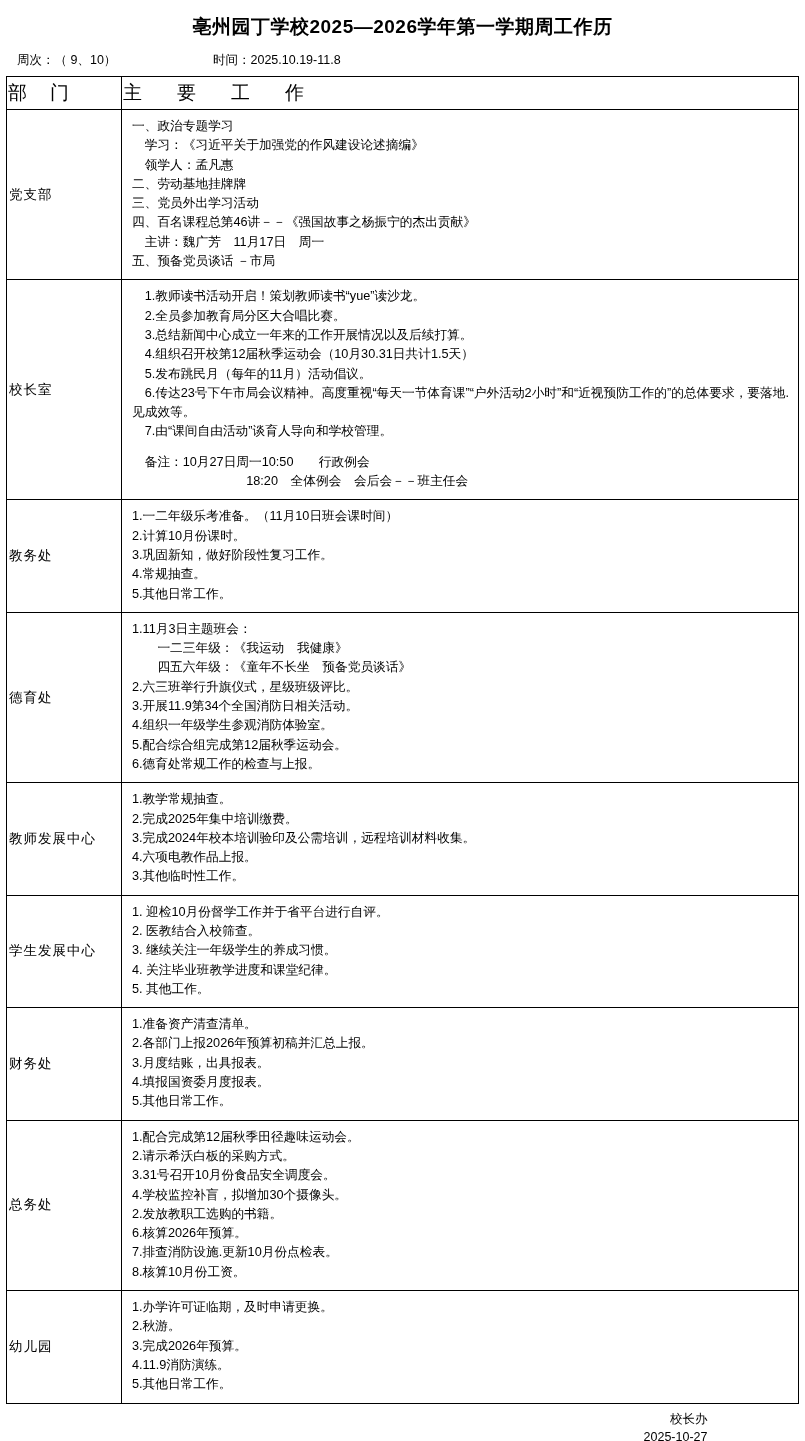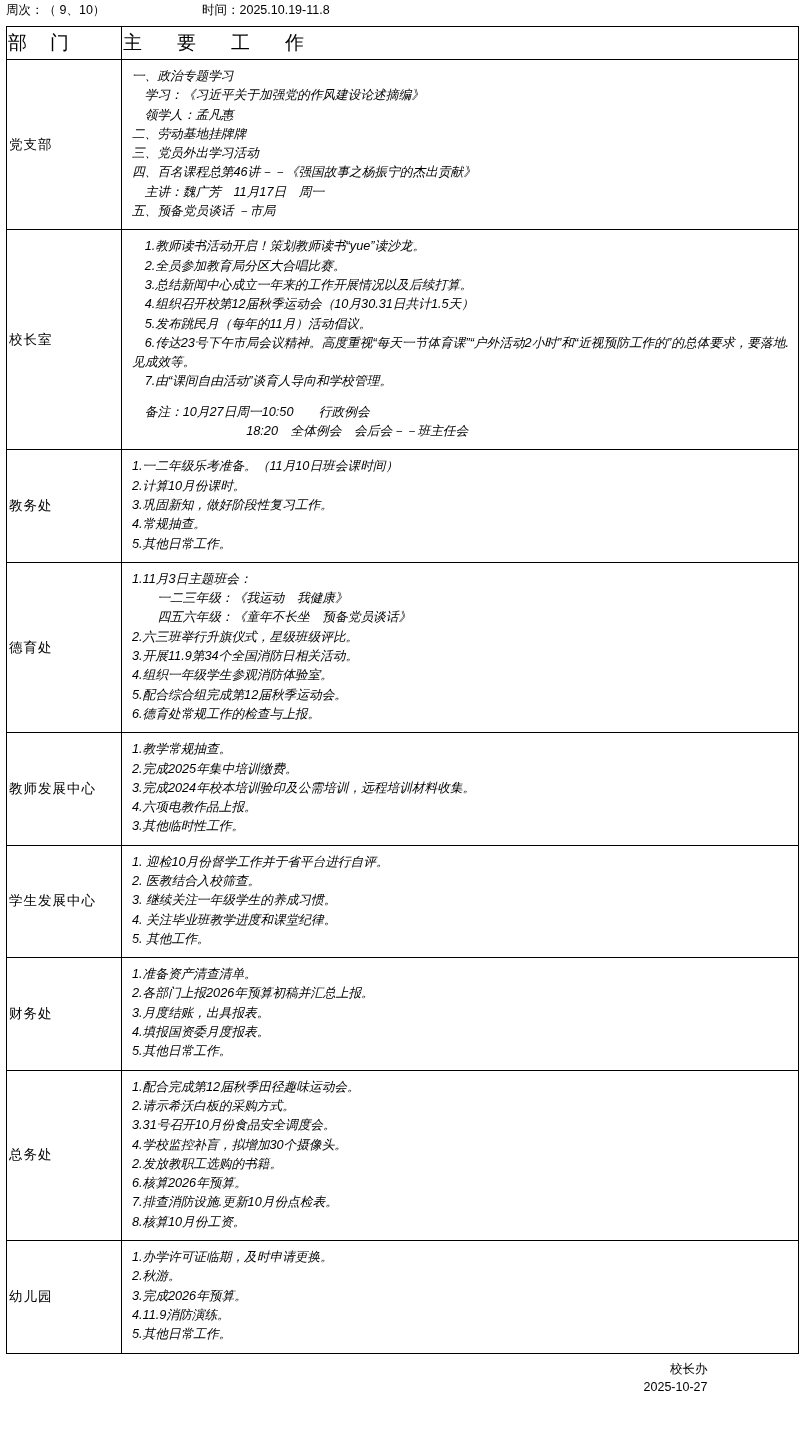--- a/index.html
+++ b/index.html
@@ -102,6 +102,7 @@
 
 <div class="page">
 
+  <div class="title">亳州园丁学校2025—2026学年第一学期周工作历</div>
 
   <div class="meta-row">
     <div class="meta-week">周次：（ 9、10）</div>

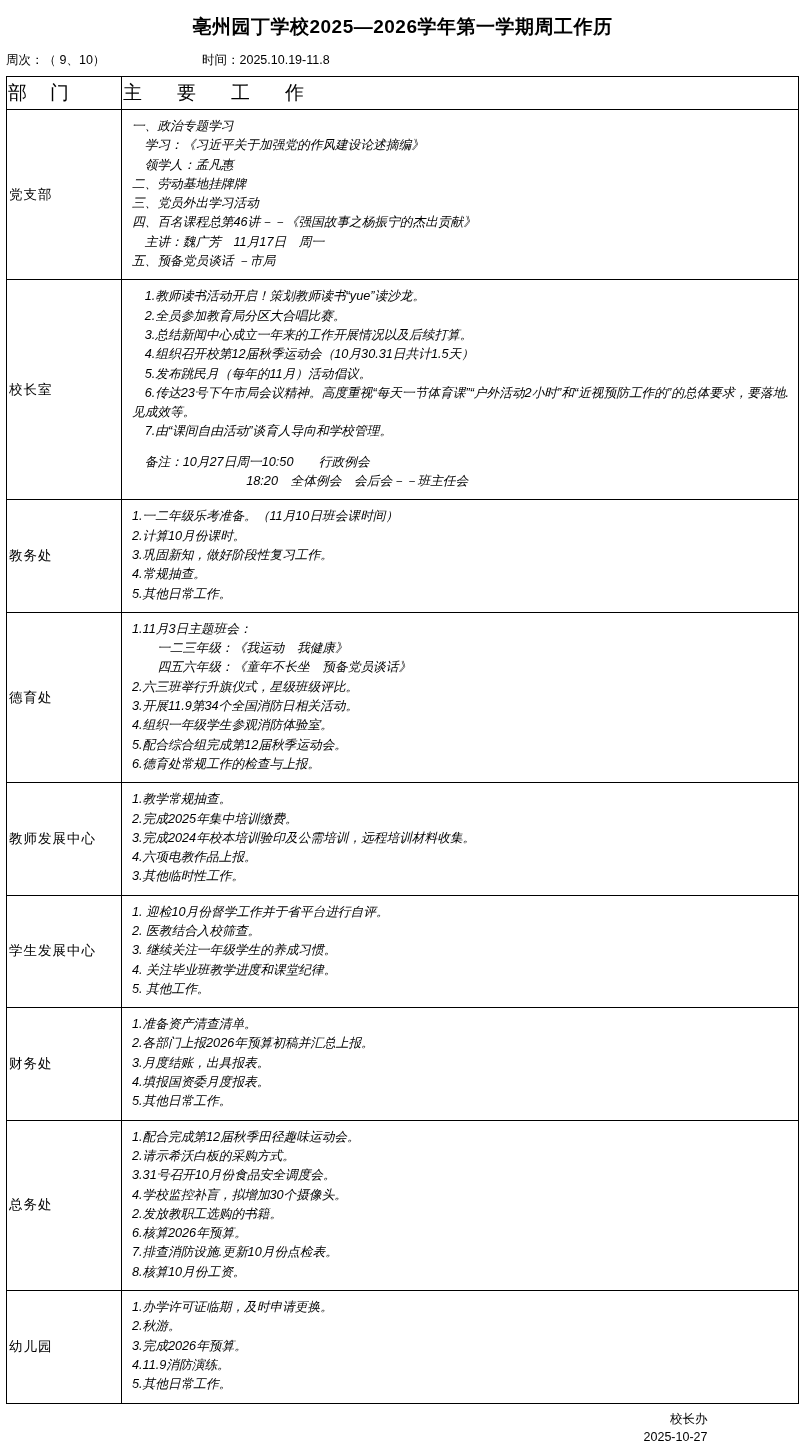--- a/index.html
+++ b/index.html
@@ -29,6 +29,7 @@
     align-items: flex-end;
     font-size: 12.5px;
     padding: 2px 6px 7px 6px;
+    margin-left: 11px;
   }
   .meta-week { width: 196px; flex: 0 0 196px; white-space: nowrap; }
   .meta-time { width: 236px; flex: 0 0 236px; white-space: nowrap; }

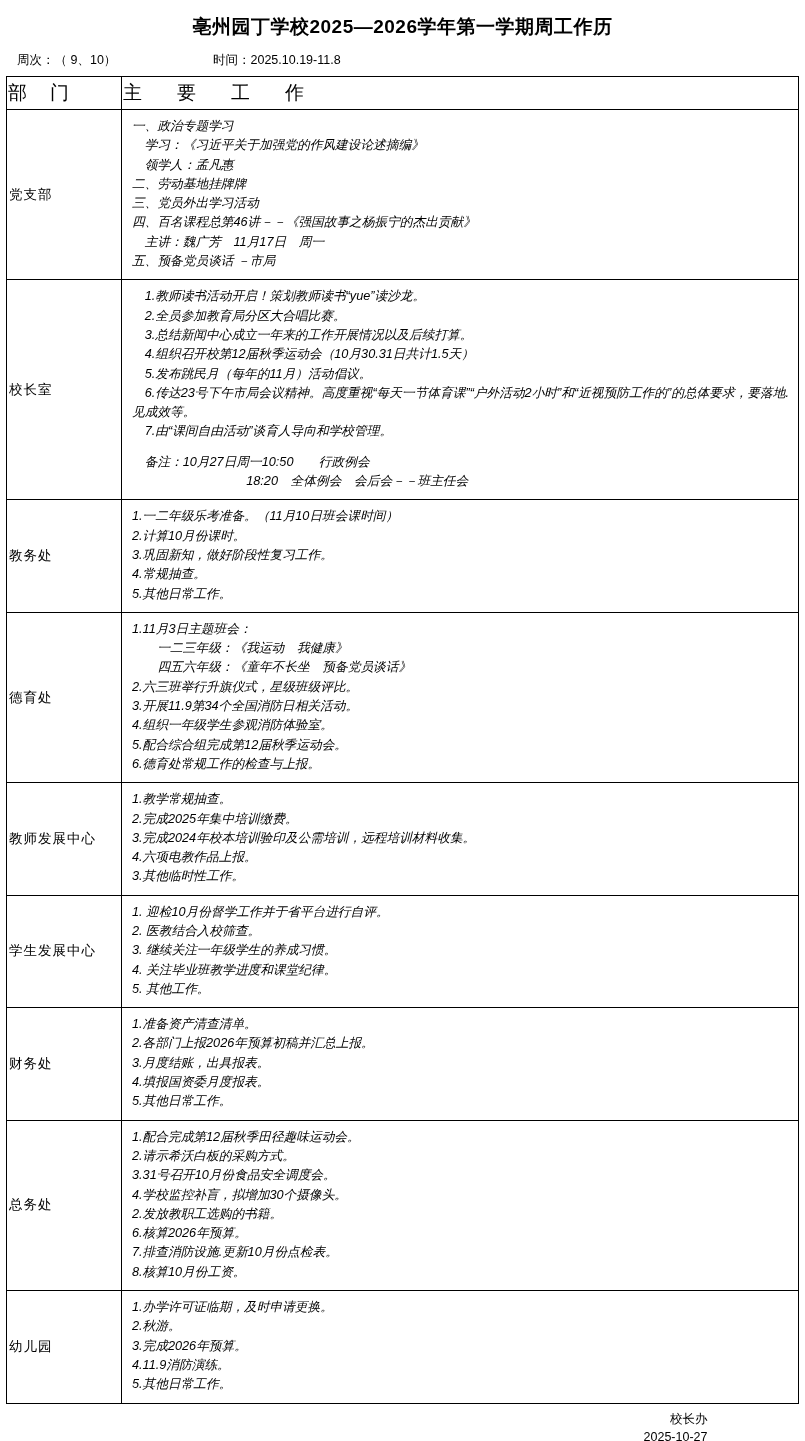--- a/index.html
+++ b/index.html
@@ -70,7 +70,6 @@
     line-height: 1.52;
     padding: 7px 8px 8px 10px;
     text-align: left;
-    font-style: italic;
   }
   td.work .ln {
     white-space: pre-wrap;

